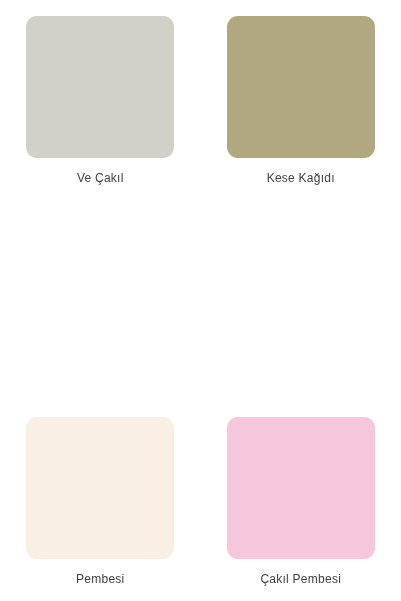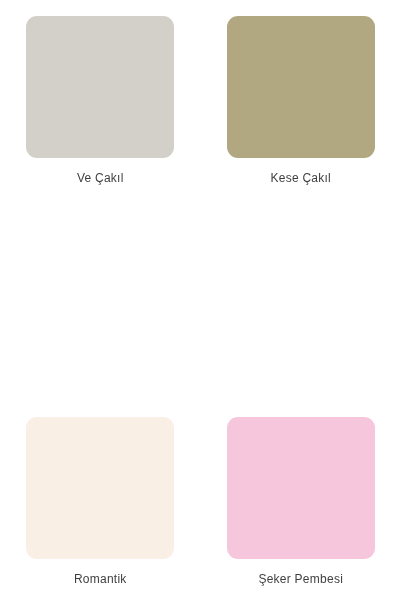--- a/index.html
+++ b/index.html
@@ -75,7 +75,7 @@
     </div>
     <div class="swatch-cell">
       <div class="swatch-chip" style="background-color: rgb(177, 168, 129);"></div>
-      <div class="swatch-label" style="color: rgb(63, 63, 63);">Kese Çakıl</div>
+      <div class="swatch-label" style="color: rgb(63, 63, 63);">Kese Kağıdı</div>
     </div>
   </div>
 

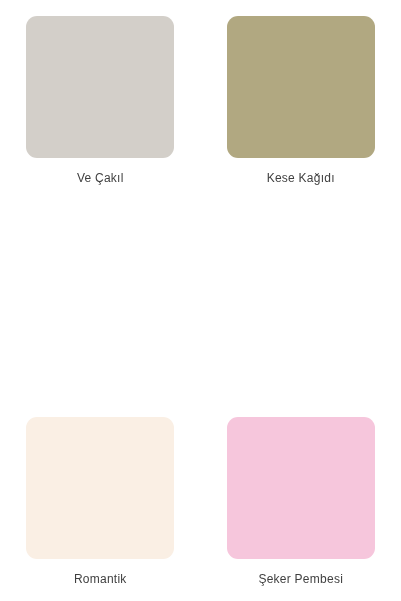--- a/index.html
+++ b/index.html
@@ -85,7 +85,7 @@
   <div class="swatch-row">
     <div class="swatch-cell">
       <div class="swatch-chip" style="background-color: rgb(250, 239, 228);"></div>
-      <div class="swatch-label" style="color: rgb(63, 63, 63);">Romantik</div>
+      <div class="swatch-label" style="color: rgb(63, 63, 63);">Pembesi</div>
     </div>
     <div class="swatch-cell">
       <div class="swatch-chip" style="background-color: rgb(246, 198, 220);"></div>

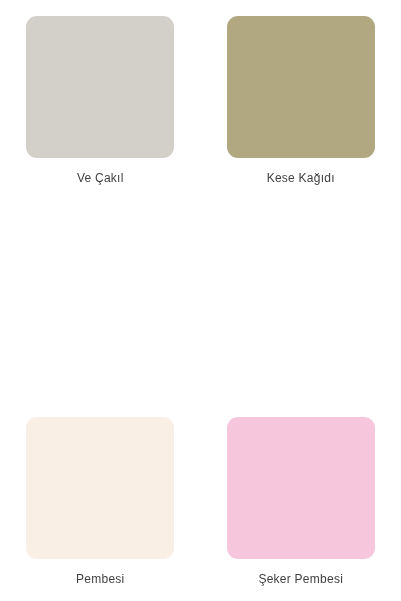--- a/index.html
+++ b/index.html
@@ -89,7 +89,7 @@
     </div>
     <div class="swatch-cell">
       <div class="swatch-chip" style="background-color: rgb(246, 198, 220);"></div>
-      <div class="swatch-label" style="color: rgb(63, 63, 63);">Şeker Pembesi</div>
+      <div class="swatch-label" style="color: rgb(63, 63, 63);">Çakıl Pembesi</div>
     </div>
   </div>
 

